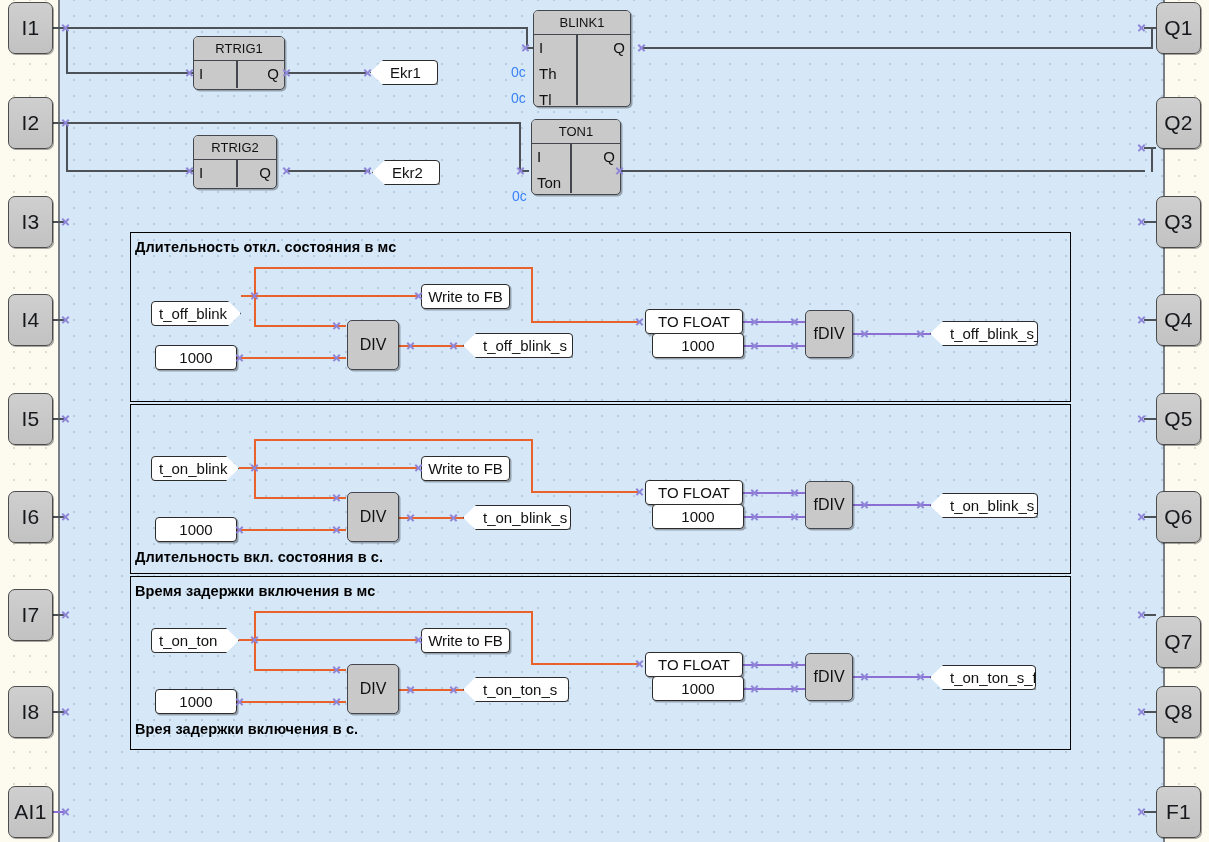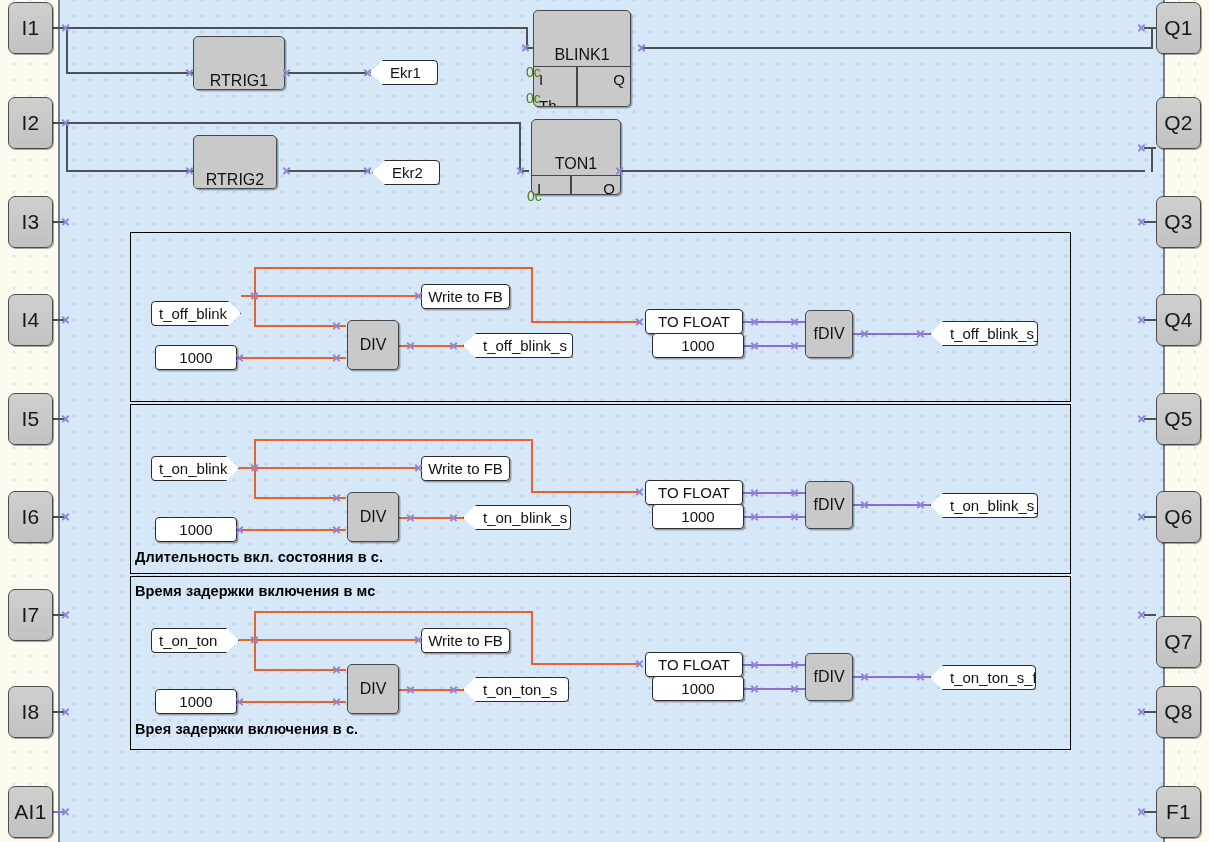--- a/index.html
+++ b/index.html
@@ -94,10 +94,9 @@
   .fb-title {
     height: 24px; line-height: 24px;
     text-align: center;
-    font-size: 16px; color: #111;
+    font-size: 13px; color: #111;
     border-bottom: 1.5px solid #43474d;
     background: #c9c9c9;
-    margin-top: 32px;
   }
   .fb-body { position: relative; height: calc(100% - 25px); }
   .fb-split {

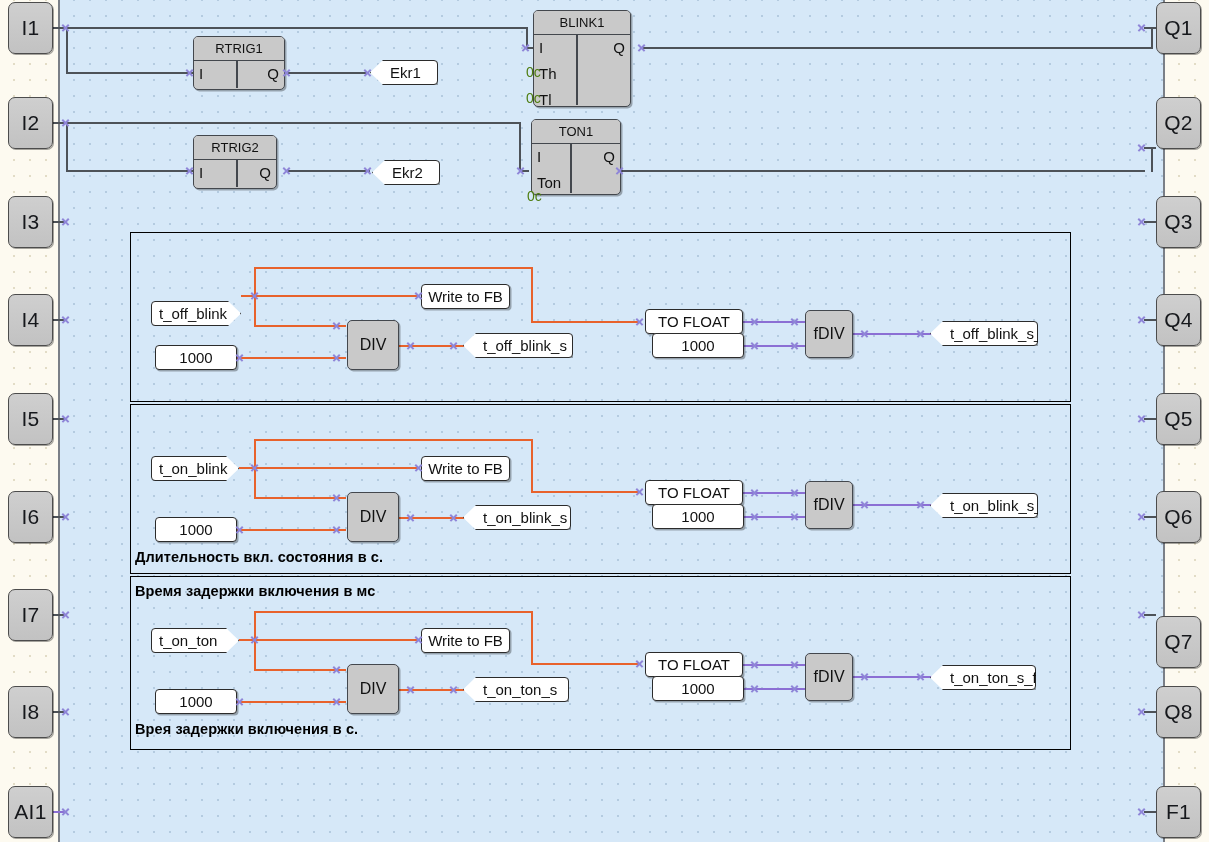--- a/index.html
+++ b/index.html
@@ -152,9 +152,8 @@
   
   .init {
     position: absolute;
-    font-size: 14px; color: #4d7c0f;
+    font-size: 14px; color: #3b82f6;
     z-index: 8;
-    margin-left: 15px;
   }
 
   

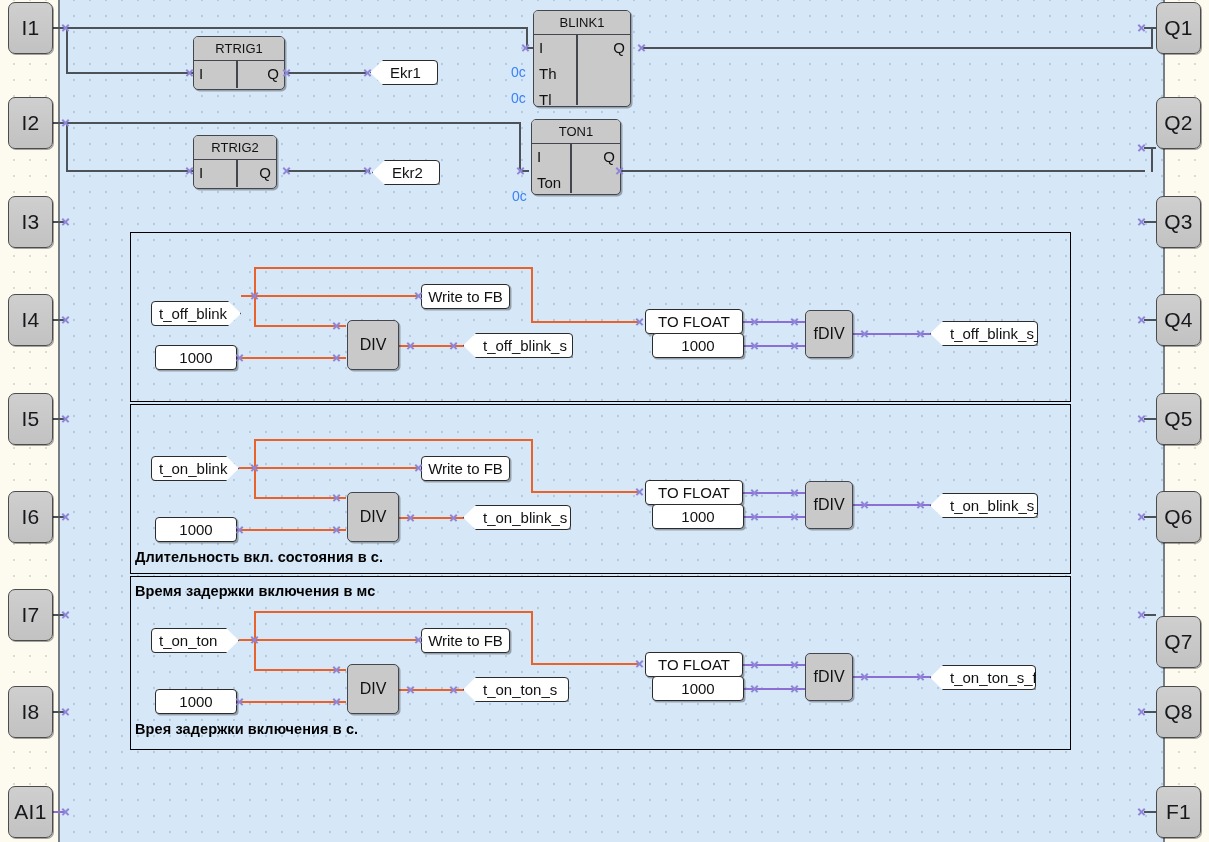--- a/index.html
+++ b/index.html
@@ -358,6 +358,7 @@
   <div class="w h grey" style="left:1144px; top:147px; width:10px"></div>
 
   <div class="group" style="left:130px; top:232px; width:941px; height:170px"></div>
+  <div class="group-label" style="left:135px; top:239px">Длительность откл. состояния в мс</div>
 
   <div class="tag var-in" style="left:151px; top:301px; width:90px">
     <span>t_off_blink</span>

